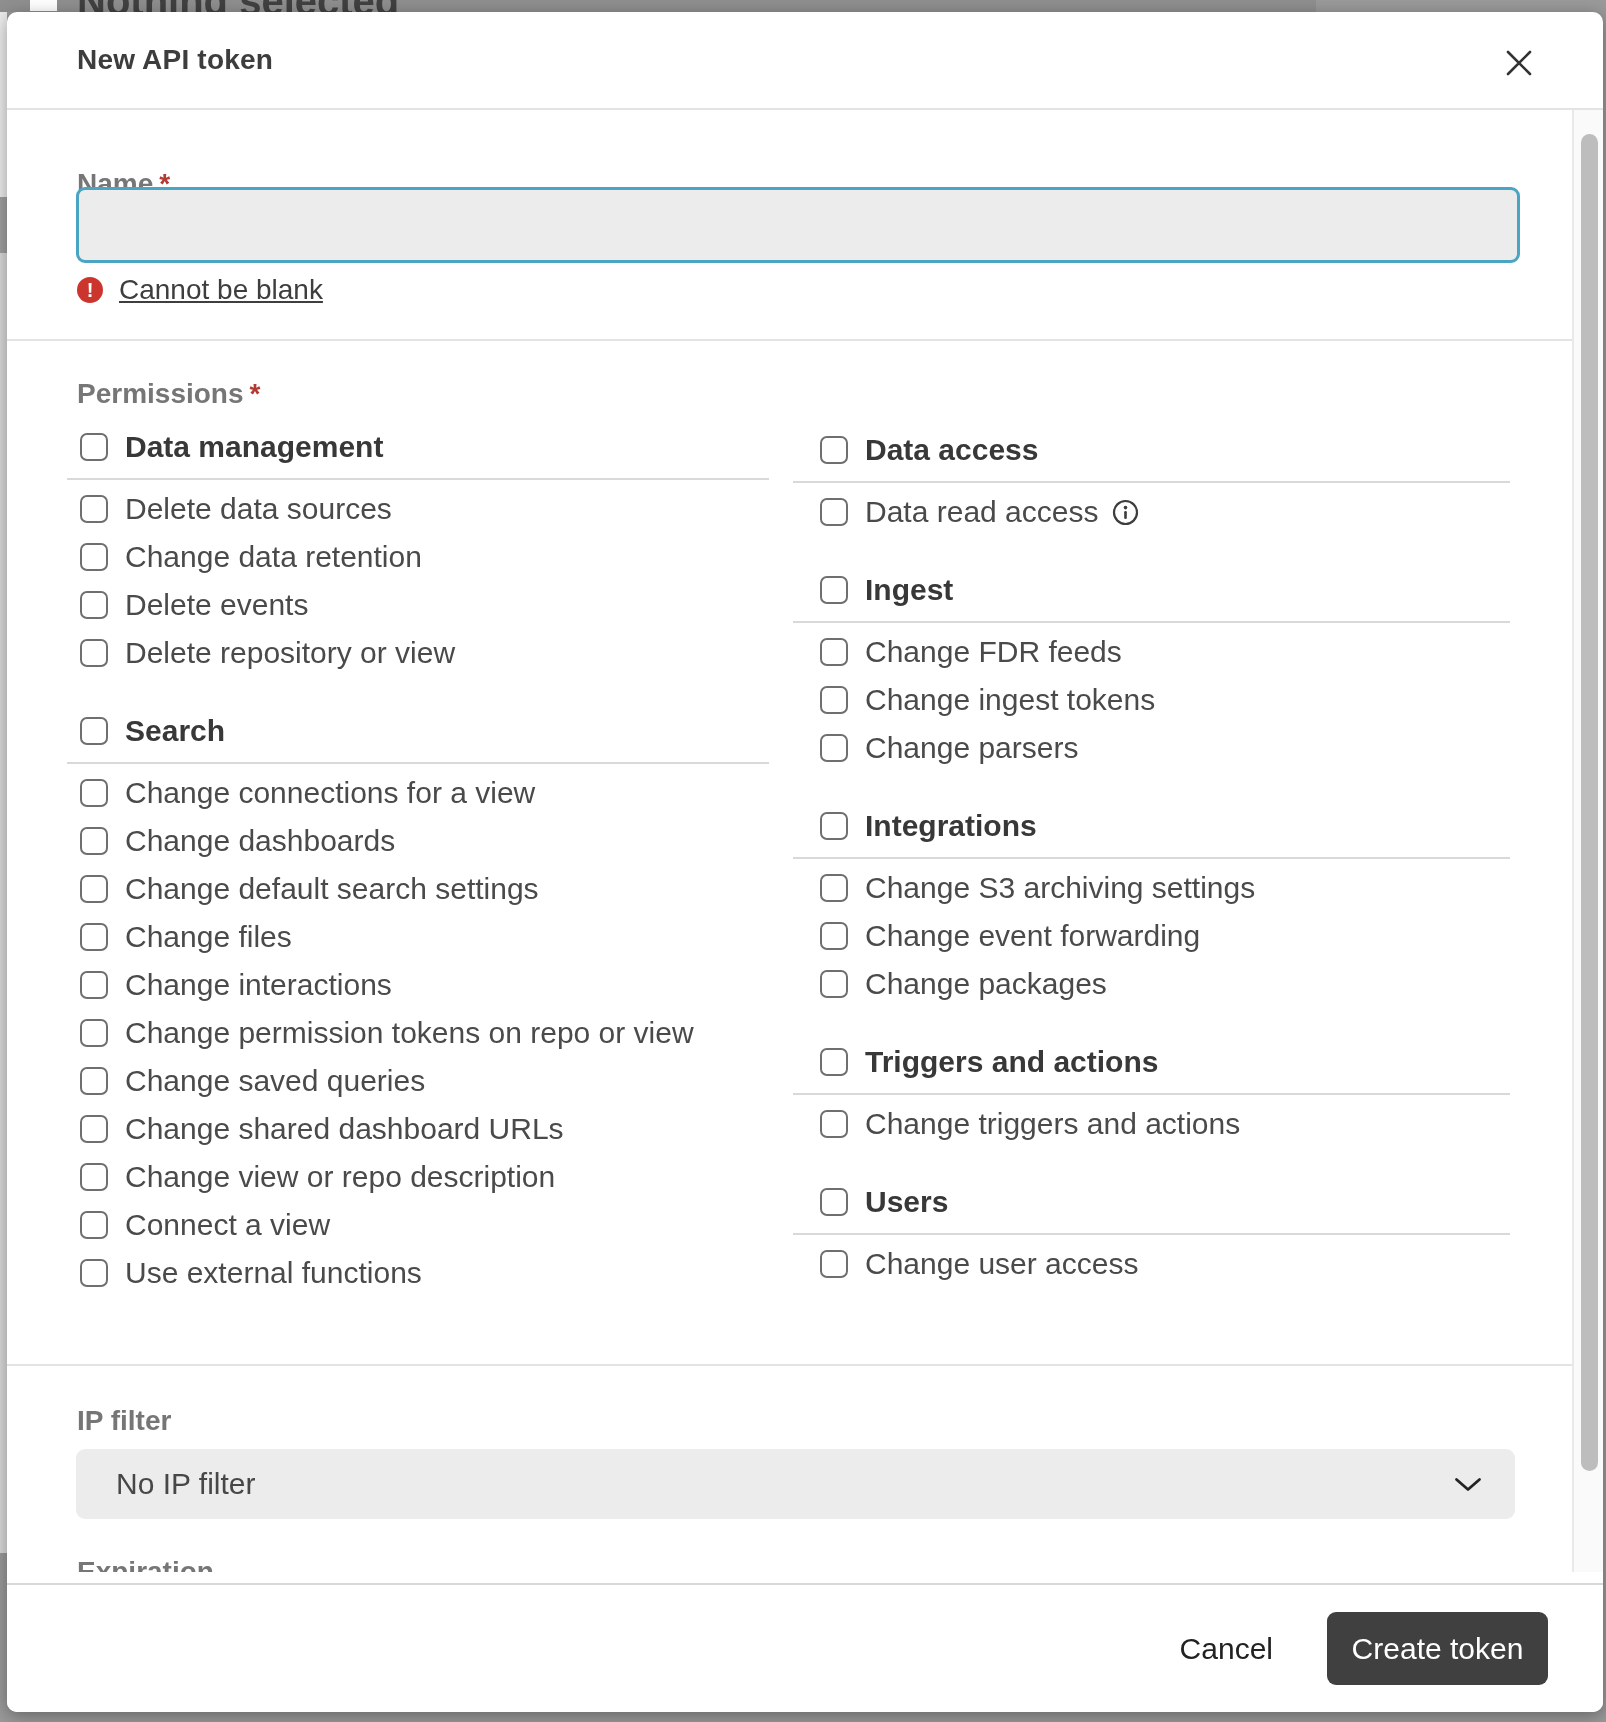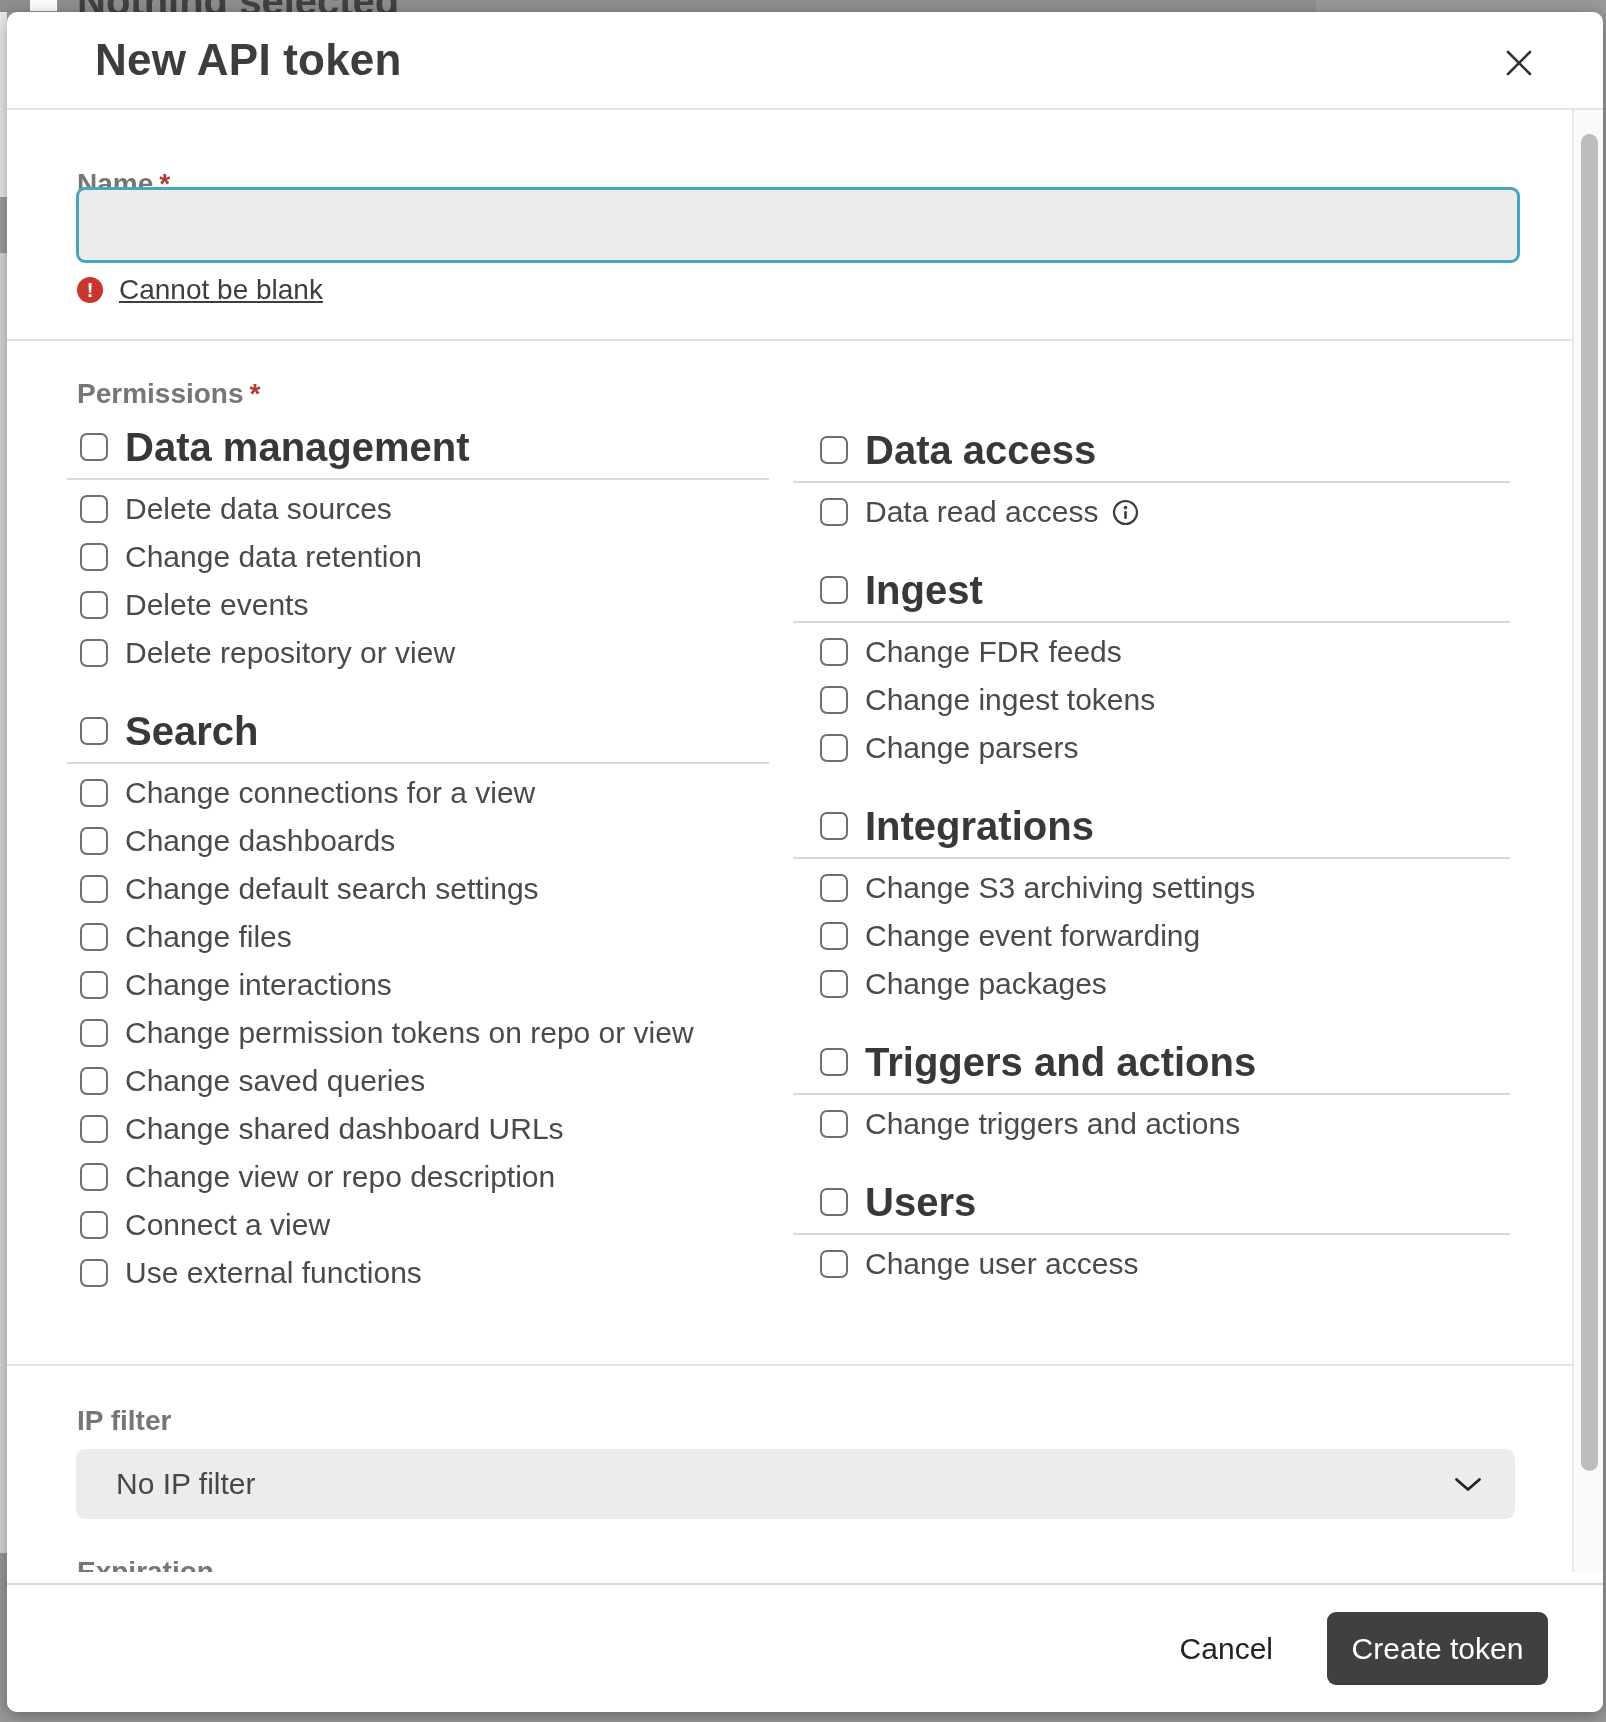--- a/index.html
+++ b/index.html
@@ -25,7 +25,7 @@
     box-shadow:0 4px 18px rgba(0,0,0,.35);
   }
   .modal-header{position:relative;height:96px;border-bottom:2px solid #e3e3e3;display:flex;align-items:center;}
-  .modal-title{padding-left:88px;font-size:44px;font-weight:700;color:#3d3d3d;letter-spacing:.2px;}
+  .modal-title{padding-left:70px;font-size:28px;font-weight:700;color:#3d3d3d;letter-spacing:.2px;}
   .close-btn{position:absolute;right:70px;top:37px;width:28px;height:28px;cursor:pointer;background:none;border:none;padding:0;}
 
   

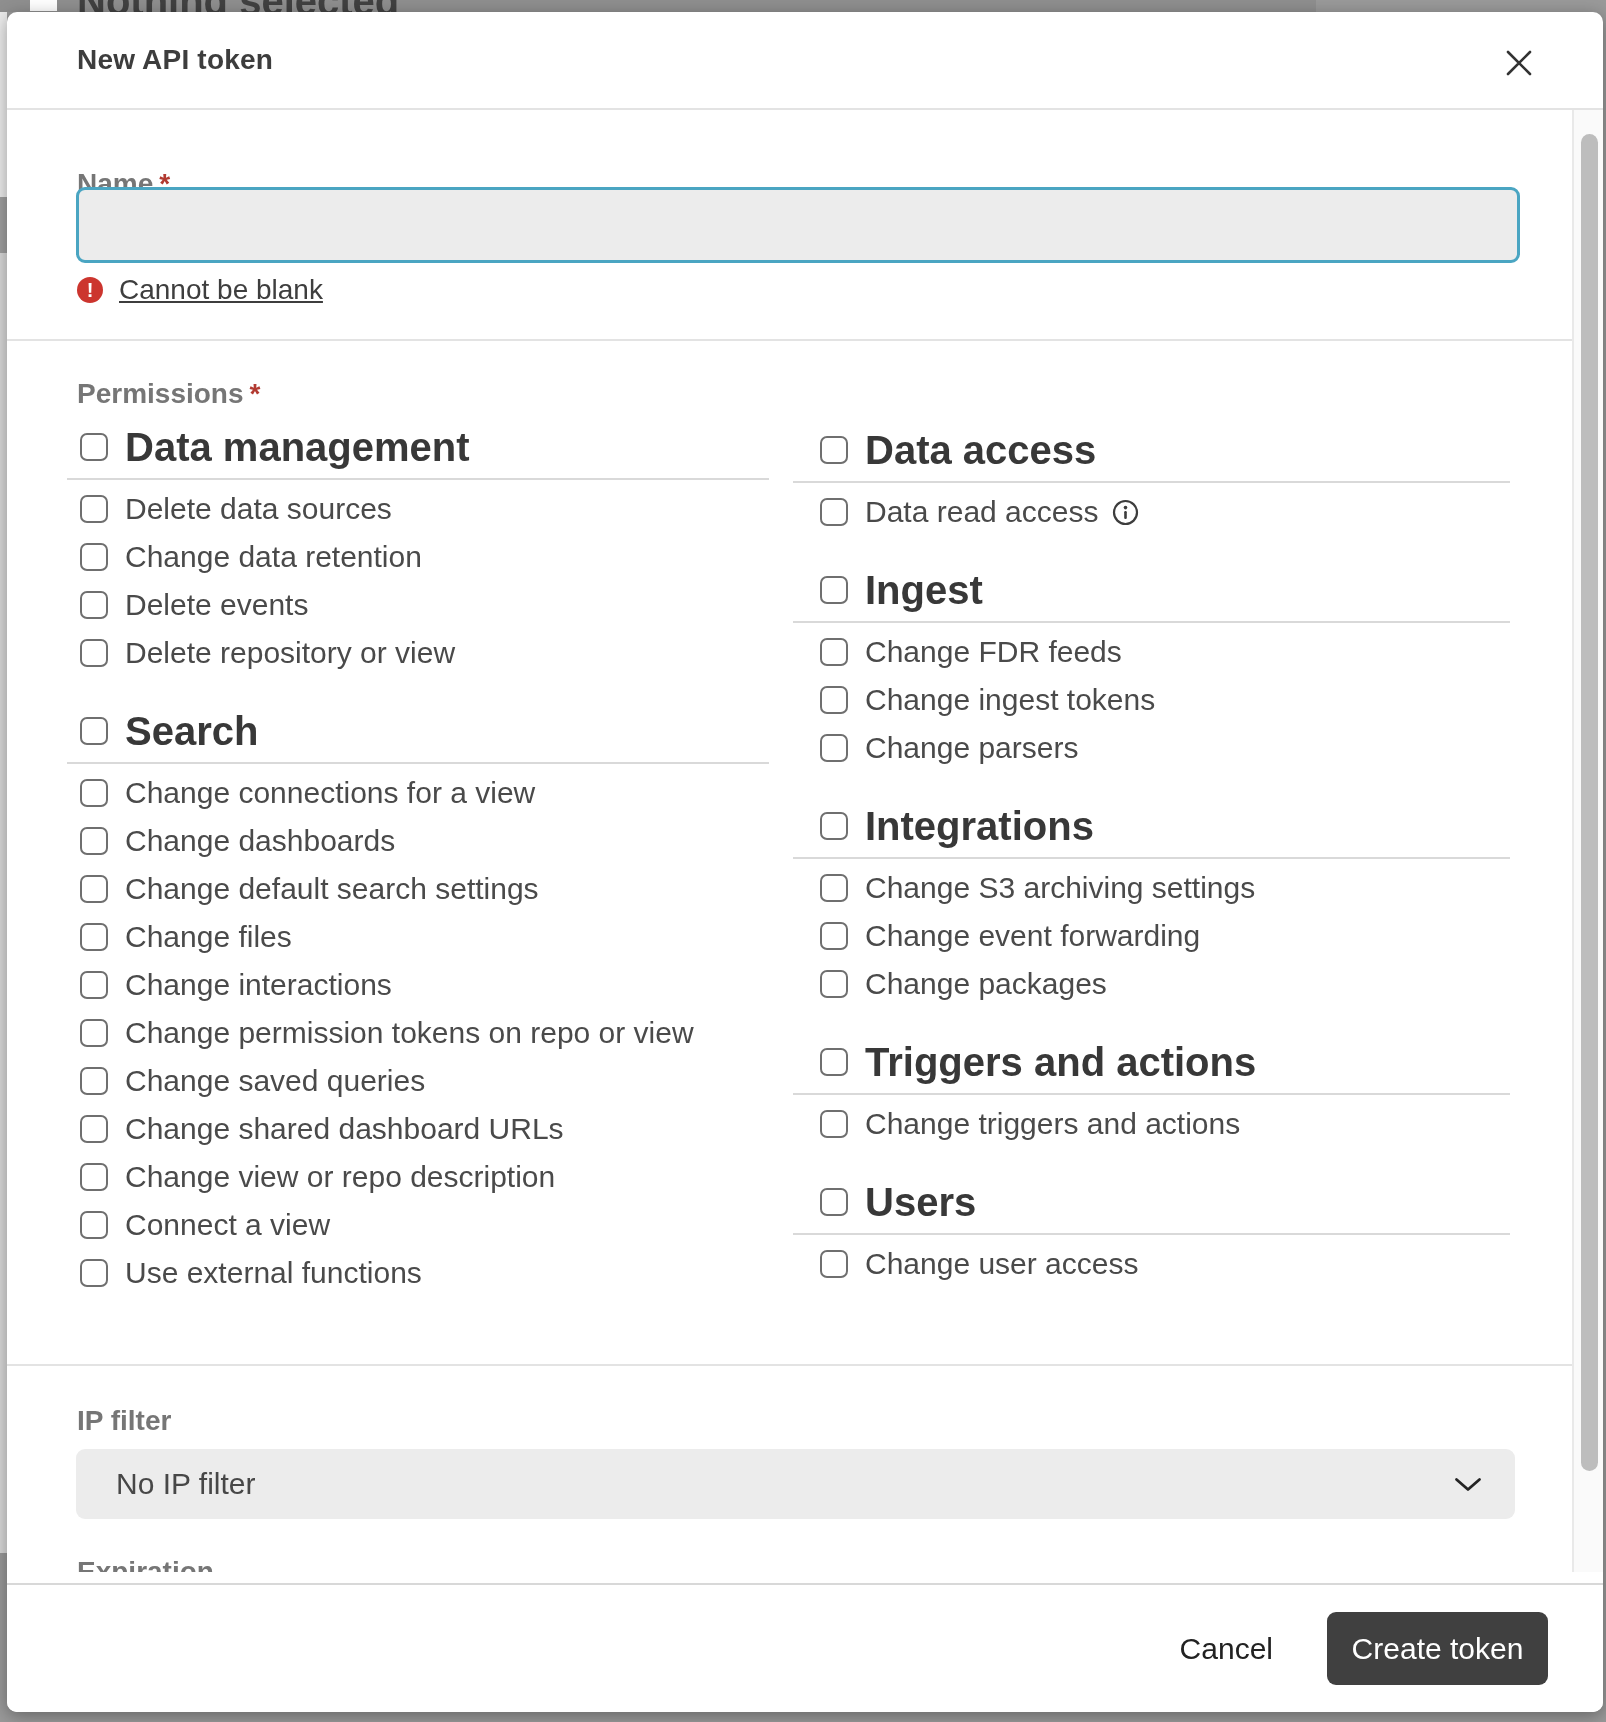--- a/index.html
+++ b/index.html
@@ -57,7 +57,7 @@
   .perm-col.right .group-head,.perm-col.right .perm-row{padding-left:27px;}
   .group-rule{border:none;border-top:2px solid #d9d9d9;margin:7px 0 5px 0;}
   .cb{width:28px;height:28px;box-sizing:border-box;border:2.5px solid #6f6f6f;border-radius:7px;background:#fff;flex:none;cursor:pointer;}
-  .group-label{margin-left:17px;font-size:40px;font-weight:700;color:#383838;white-space:nowrap;}
+  .group-label{margin-left:17px;font-size:30px;font-weight:700;color:#383838;white-space:nowrap;}
   .perm-label{margin-left:17px;font-size:30px;font-weight:400;color:#4a4a4a;white-space:nowrap;}
   .info-icon{margin-left:14px;flex:none;cursor:pointer;display:inline-flex;}
 

